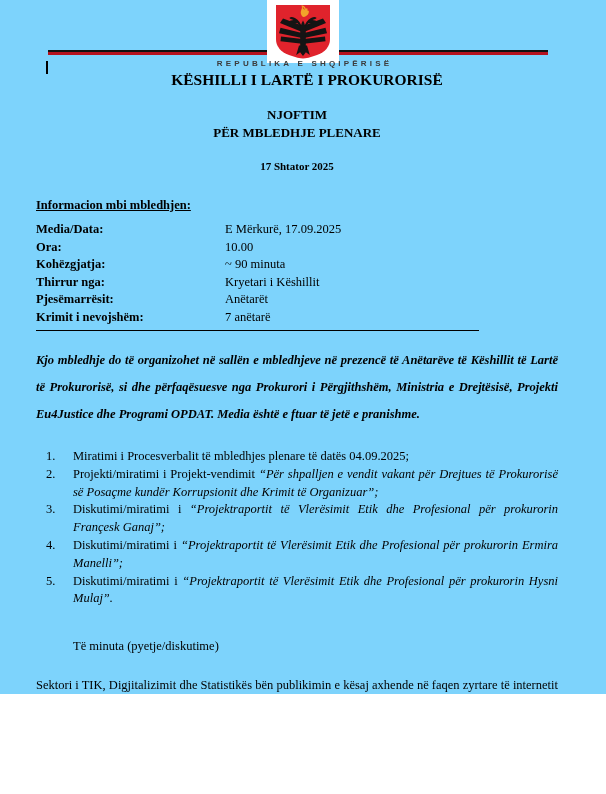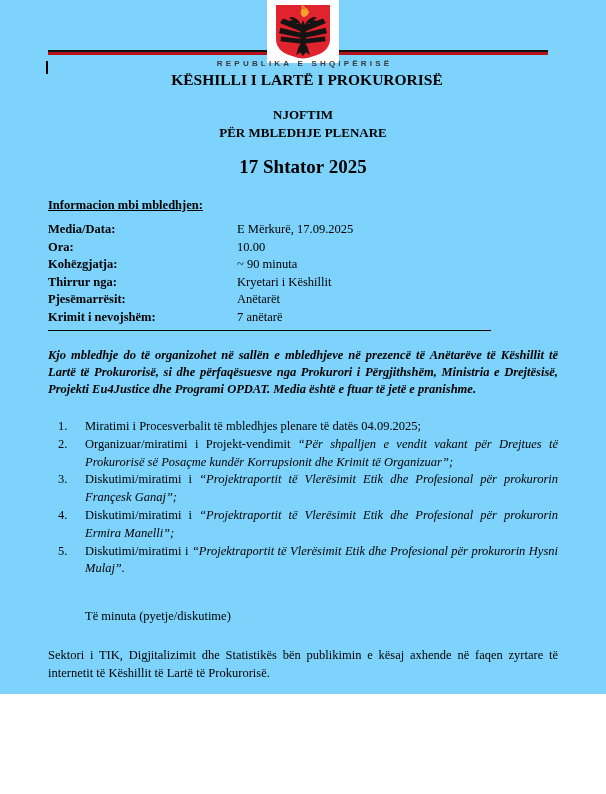--- a/index.html
+++ b/index.html
@@ -41,7 +41,7 @@
     text-align:center; font-size:15.5px; font-weight:bold;
   }
   
-  .content { padding:106px 48px 0 48px; font-size:12.5px; line-height:17.5px; }
+  .content { padding:106px 48px 0 36px; font-size:12.5px; line-height:17.5px; }
   .notice-title { text-align:center; font-weight:bold; font-size:13px; }
   .date-line { text-align:center; font-weight:bold; font-size:19px; margin-top:17px; }
   .info-heading { margin-top:21px; font-weight:bold; text-decoration:underline; }

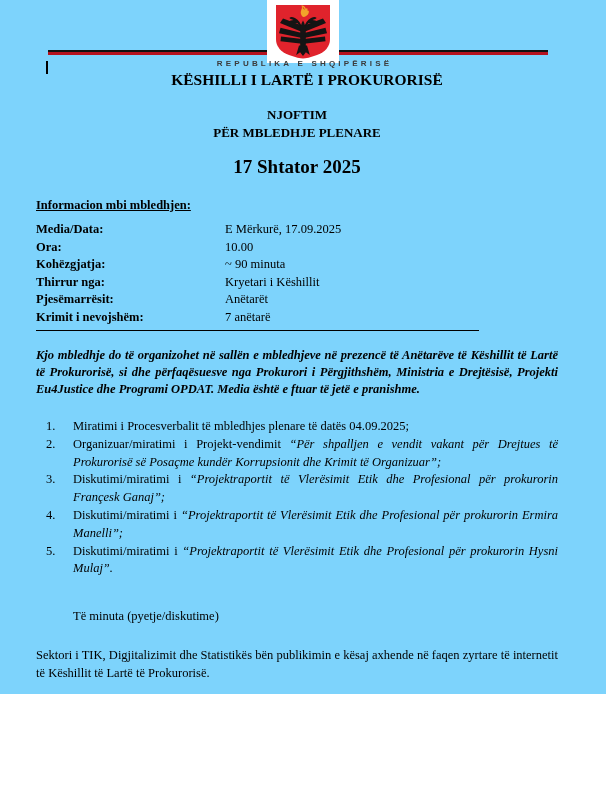--- a/index.html
+++ b/index.html
@@ -43,7 +43,7 @@
   
   .content { padding:106px 48px 0 36px; font-size:12.5px; line-height:17.5px; }
   .notice-title { text-align:center; font-weight:bold; font-size:13px; }
-  .date-line { text-align:center; font-weight:bold; font-size:19px; margin-top:17px; }
+  .date-line { text-align:center; font-weight:bold; font-size:11px; margin-top:17px; }
   .info-heading { margin-top:21px; font-weight:bold; text-decoration:underline; }
   .info-table { margin-top:7px; }
   .info-row { display:grid; grid-template-columns:189px 1fr; }

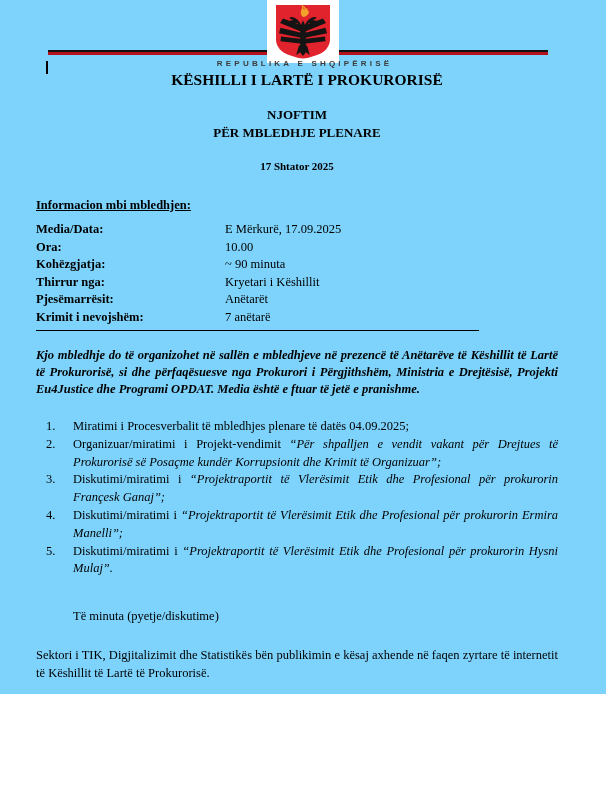--- a/index.html
+++ b/index.html
@@ -53,7 +53,7 @@
   }
   .intro-para {
     margin-top:16px; font-weight:bold; font-style:italic;
-    text-align:justify; line-height:17px;
+    text-align:justify; line-height:27px;
   }
   .agenda-heading {
     margin-top:20px; font-weight:bold; font-style:italic; text-decoration:underline;

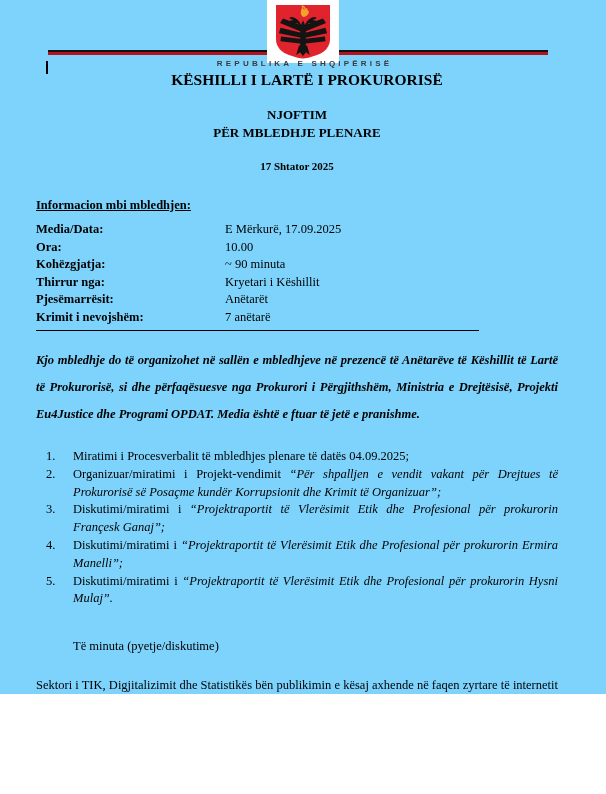--- a/index.html
+++ b/index.html
@@ -150,7 +150,7 @@
 
     <ol class="agenda">
       <li><span>Miratimi i Procesverbalit të mbledhjes plenare të datës 04.09.2025;</span><span class="quoted"></span></li>
-      <li><span>Organizuar/miratimi i Projekt-vendimit </span><span class="quoted">“Për shpalljen e vendit vakant për Drejtues të Prokurorisë së Posaçme kundër Korrupsionit dhe Krimit të Organizuar”;</span></li>
+      <li><span>Projekti/miratimi i Projekt-vendimit </span><span class="quoted">“Për shpalljen e vendit vakant për Drejtues të Prokurorisë së Posaçme kundër Korrupsionit dhe Krimit të Organizuar”;</span></li>
       <li><span>Diskutimi/miratimi i </span><span class="quoted">“Projektraportit të Vlerësimit Etik dhe Profesional për prokurorin Françesk Ganaj”;</span></li>
       <li><span>Diskutimi/miratimi i </span><span class="quoted">“Projektraportit të Vlerësimit Etik dhe Profesional për prokurorin Ermira Manelli”;</span></li>
       <li><span>Diskutimi/miratimi i </span><span class="quoted">“Projektraportit të Vlerësimit Etik dhe Profesional për prokurorin Hysni Mulaj”.</span></li>

